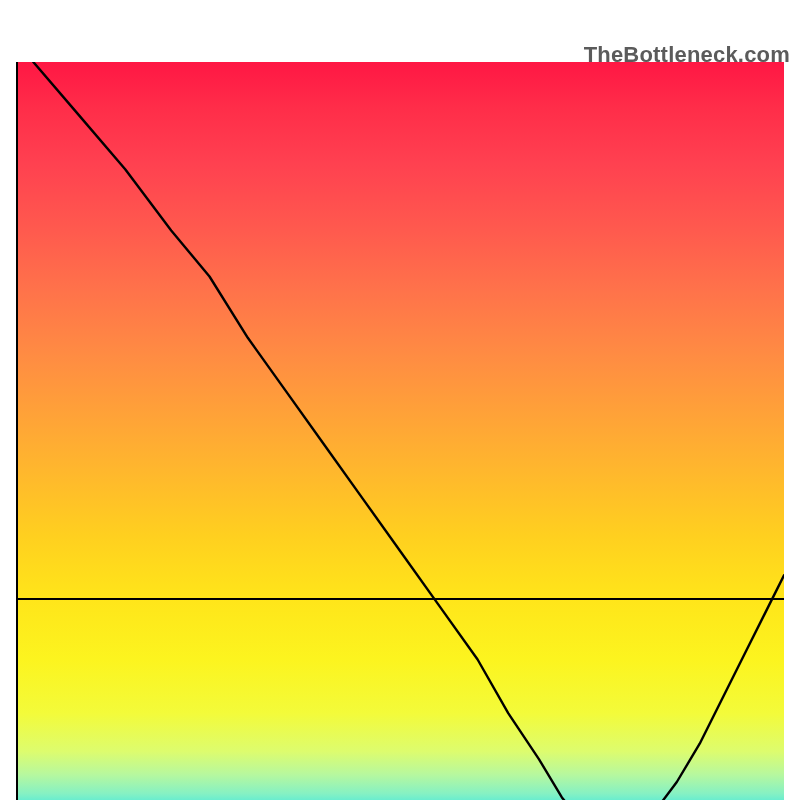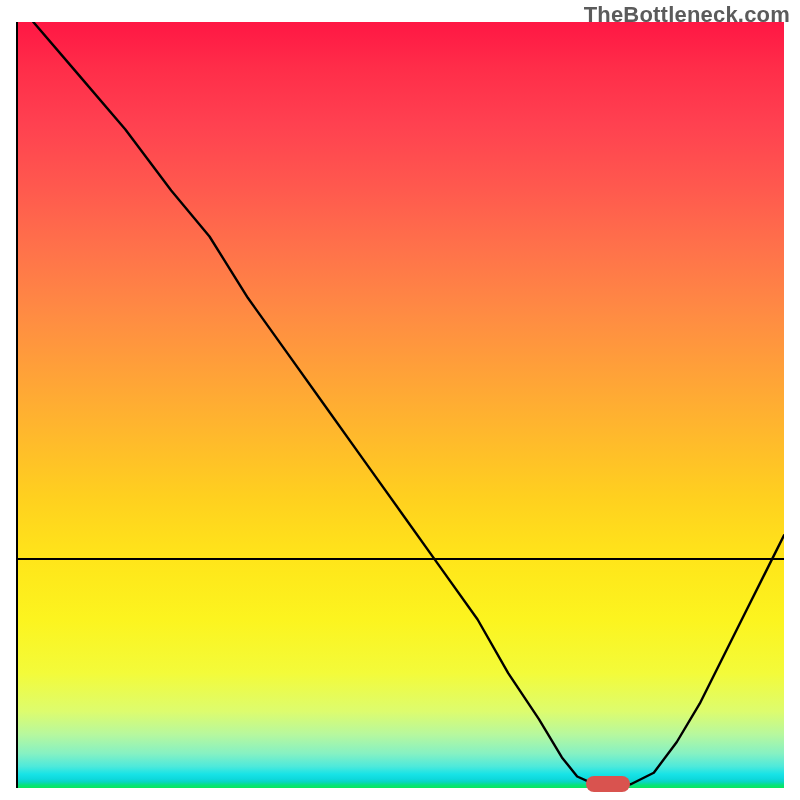--- a/index.html
+++ b/index.html
@@ -15,6 +15,7 @@
     position: relative;
     width: 800px;
     height: 572px;
+    margin-top: 40px;
   }
   .watermark {
     position: absolute;

